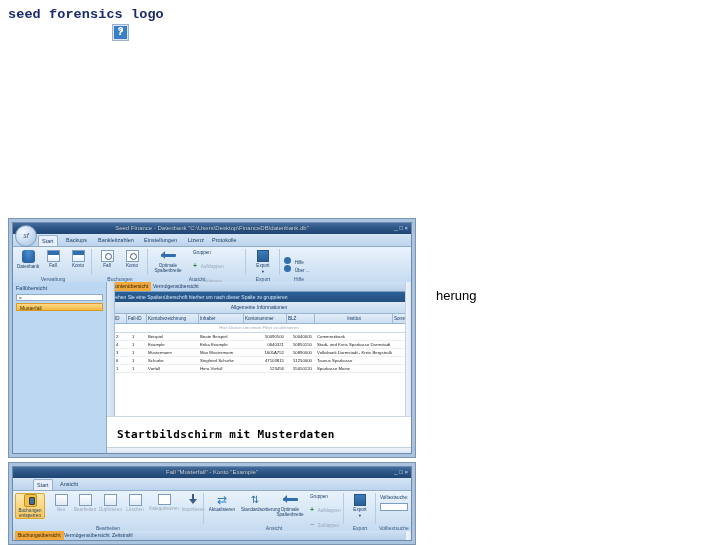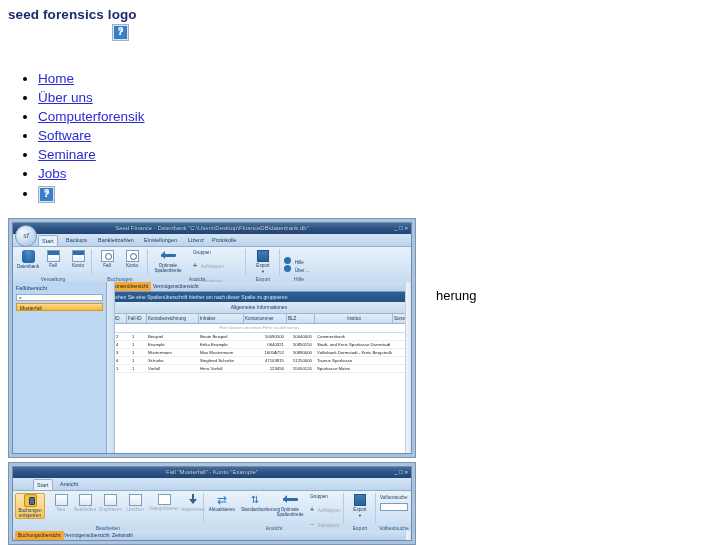--- a/index.html
+++ b/index.html
@@ -14,7 +14,7 @@
   .logo-text{
     position:absolute;left:8px;top:7px;
     font-size:13.5px;font-weight:bold;color:#1a2a6c;
-    letter-spacing:.1px;white-space:nowrap;
+    letter-spacing:.1px;white-space:nowrap;font-family:Liberation Mono, monospace;
   }
   .broken-img{
     display:inline-block;width:15px;height:15px;

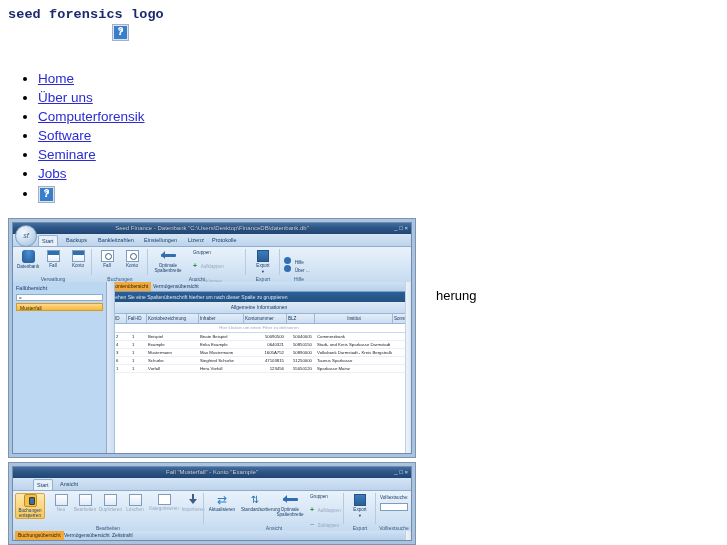--- a/index.html
+++ b/index.html
@@ -260,17 +260,6 @@
     <span class="broken-img outer"><i></i></span>
   </div>
 
-  <ul class="nav">
-    <li><a href="#">Home</a></li>
-    <li><a href="#">Über uns</a></li>
-    <li><a href="#">Computerforensik</a></li>
-    <li><a href="#">Software</a></li>
-    <li><a href="#">Seminare</a></li>
-    <li><a href="#">Jobs</a></li>
-    <li class="icon-li">
-      <span class="broken-img outer"><i></i></span>
-    </li>
-  </ul>
 
   <div class="float-text">herung</div>
 

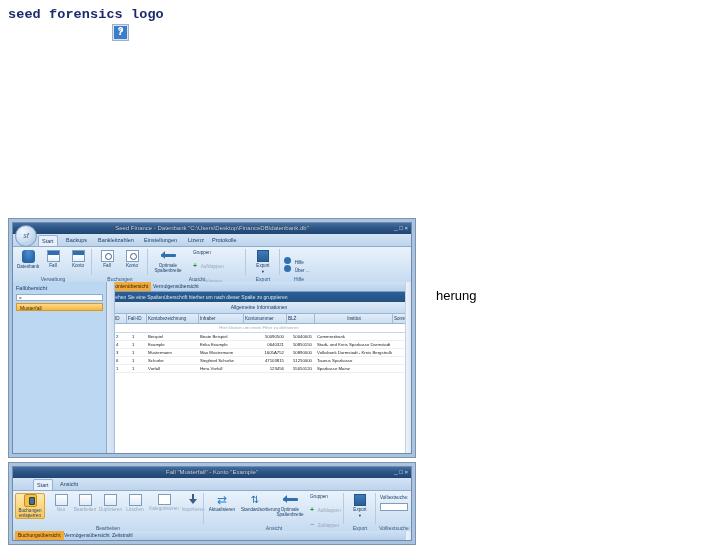--- a/index.html
+++ b/index.html
@@ -442,6 +442,10 @@
           <div class="scroll-v"></div>
         </div>
 
+        <div class="caption-strip">
+          <div class="ct">Startbildschirm mit Musterdaten</div>
+          <div class="scroll-h"></div>
+        </div>
       </div>
 
     </div>

